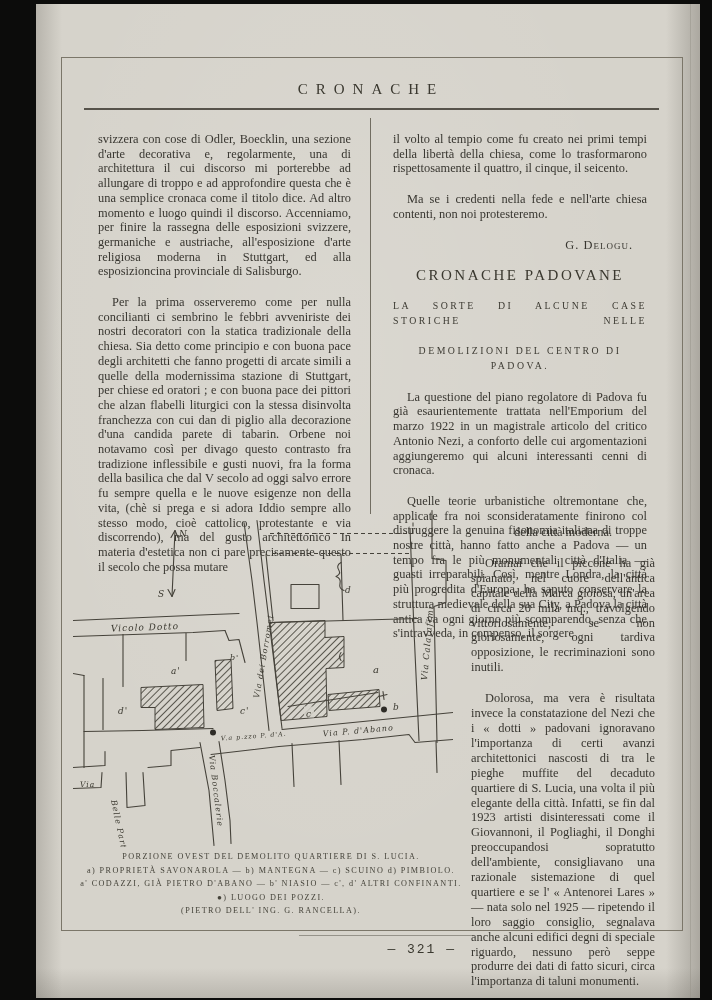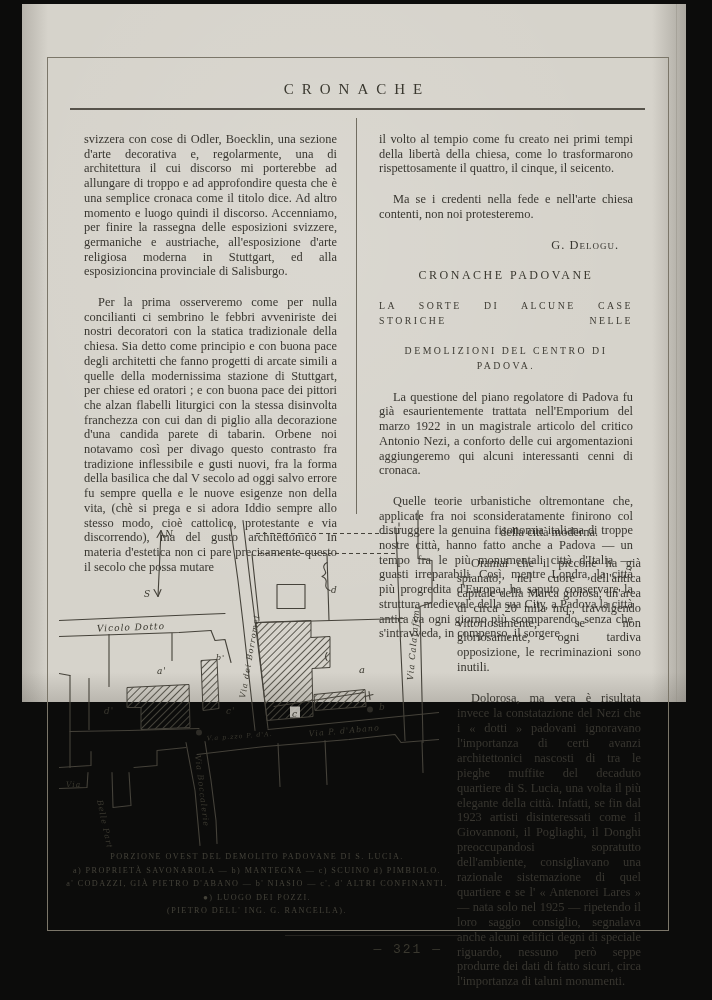--- a/index.html
+++ b/index.html
@@ -9,7 +9,7 @@
     font-family:"Liberation Serif","DejaVu Serif",serif;
   }
   .scan{
-    position:absolute;left:22px;top:4px;width:664px;height:698px;
+    position:absolute;left:36px;top:4px;width:664px;height:994px;
     background:
       radial-gradient(ellipse at 45% 35%, rgba(255,255,255,.10), rgba(0,0,0,0) 60%),
       linear-gradient(90deg, rgba(72,68,60,.22) 0, rgba(0,0,0,0) 26px),

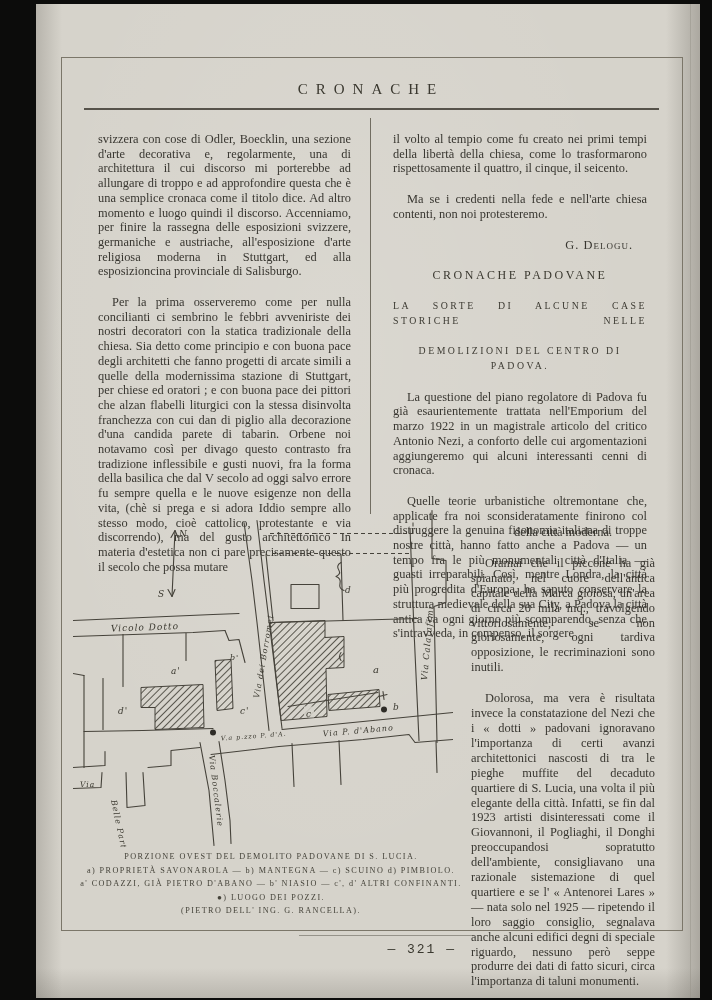--- a/index.html
+++ b/index.html
@@ -35,7 +35,7 @@
   .rightcol{left:341px;top:112px;width:286px;}
   .divider{position:absolute;left:334px;top:114px;width:1px;height:396px;background:#716d61;}
   .sig{text-align:right;padding-right:14px;font-variant:small-caps;letter-spacing:1px;margin-top:2px;}
-  .sec-title{text-align:center;font-size:12px;letter-spacing:2.5px;margin-top:10px;color:#3a382f;}
+  .sec-title{text-align:center;font-size:15px;letter-spacing:2.5px;margin-top:10px;color:#3a382f;}
   .sub1{font-size:9.8px;letter-spacing:2.5px;text-align:justify;text-align-last:justify;margin-top:11px;color:#3d3b33;}
   .sub2{font-size:9.8px;letter-spacing:2.5px;text-align:center;margin-top:4px;color:#3d3b33;}
   .p3{margin-top:9px !important;}

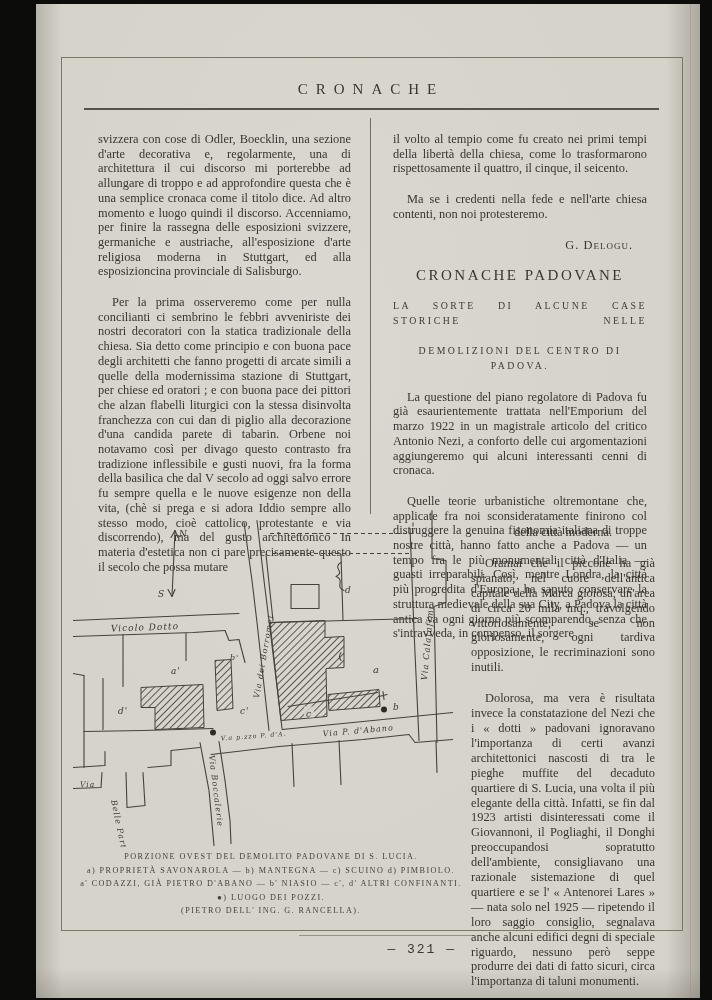--- a/index.html
+++ b/index.html
@@ -190,7 +190,7 @@
   </div>
 
   <div class="caption">
-    <div>PORZIONE OVEST DEL DEMOLITO PADOVANE DI S. LUCIA.</div>
+    <div>PORZIONE OVEST DEL DEMOLITO QUARTIERE DI S. LUCIA.</div>
     <div>a) PROPRIETÀ SAVONAROLA — b) MANTEGNA — c) SCUINO d) PIMBIOLO.</div>
     <div>a' CODAZZI, GIÀ PIETRO D'ABANO — b' NIASIO — c', d' ALTRI CONFINANTI.</div>
     <div>●) LUOGO DEI POZZI.</div>

